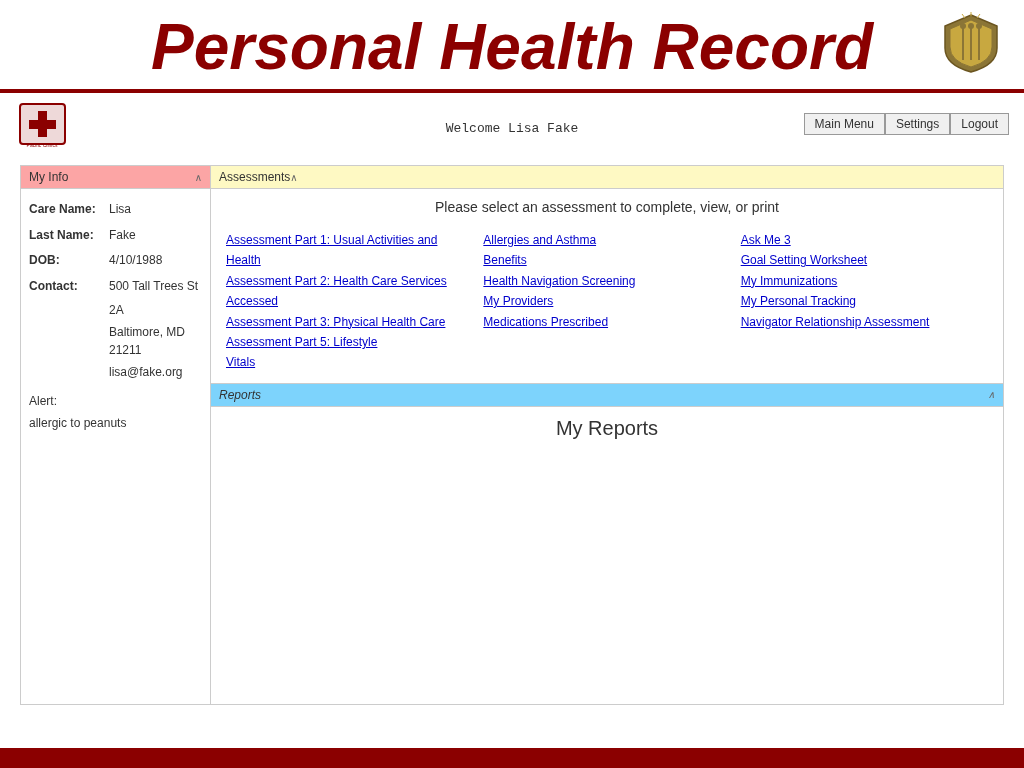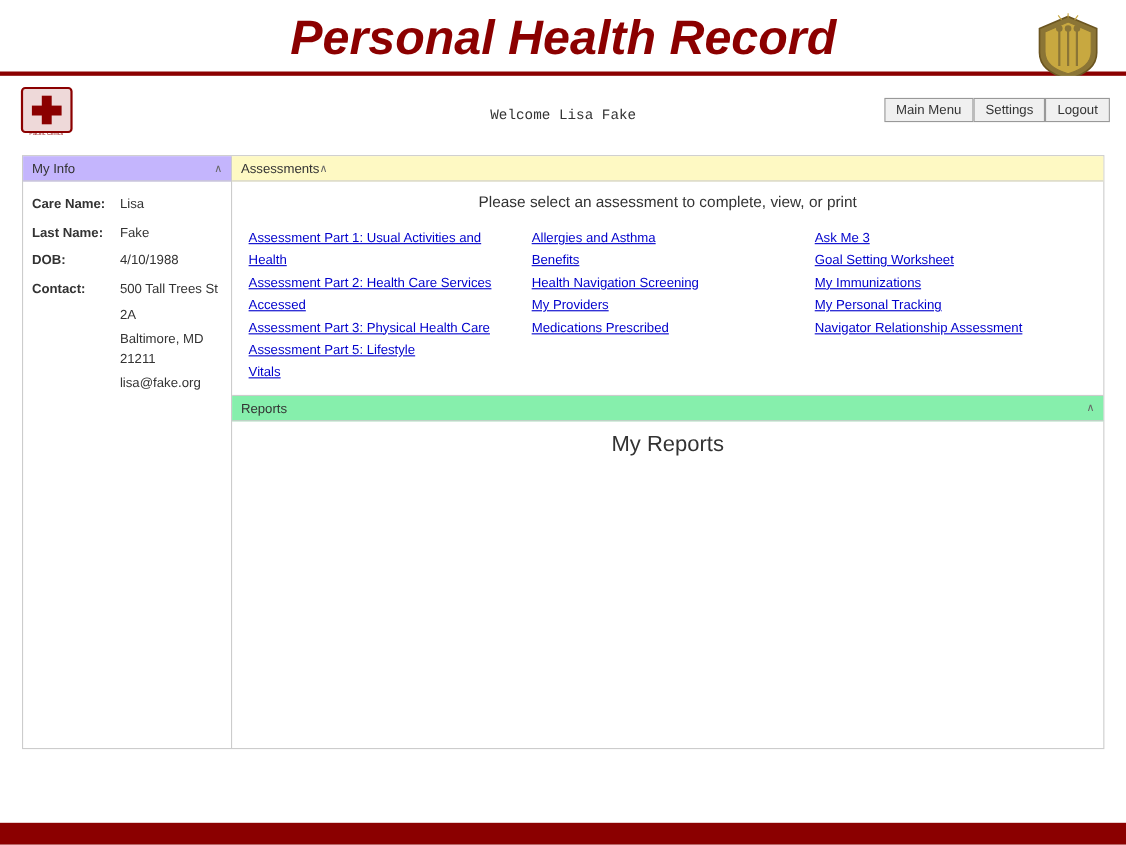--- a/index.html
+++ b/index.html
@@ -25,7 +25,7 @@
     }
 
     #title {
-      font-size: 44px;
+      font-size: 64px;
       font-weight: bold;
       color: #8b0000;
       font-style: italic;

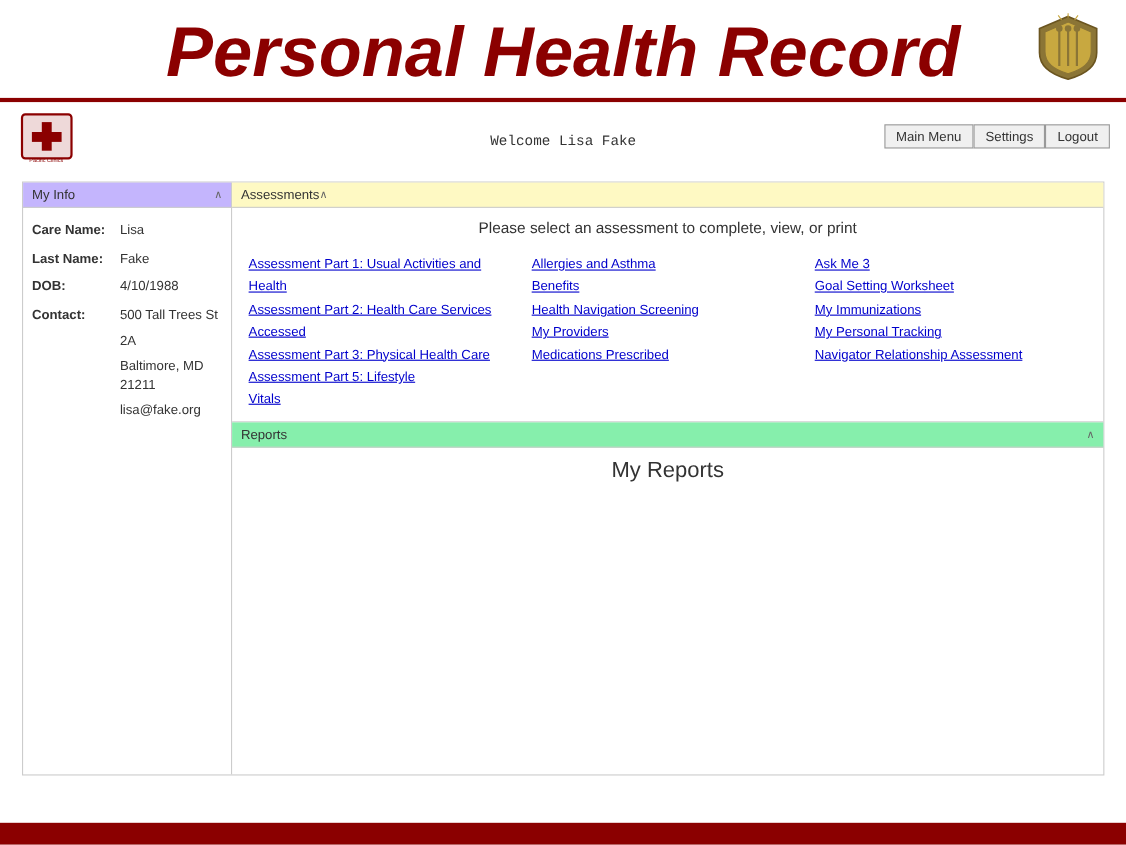--- a/index.html
+++ b/index.html
@@ -88,7 +88,7 @@
     }
 
     .panel-header {
-      background: #c4b5fd;
+      background: #fca5a5;
       padding: 4px 8px;
       font-size: 12px;
       color: #333;

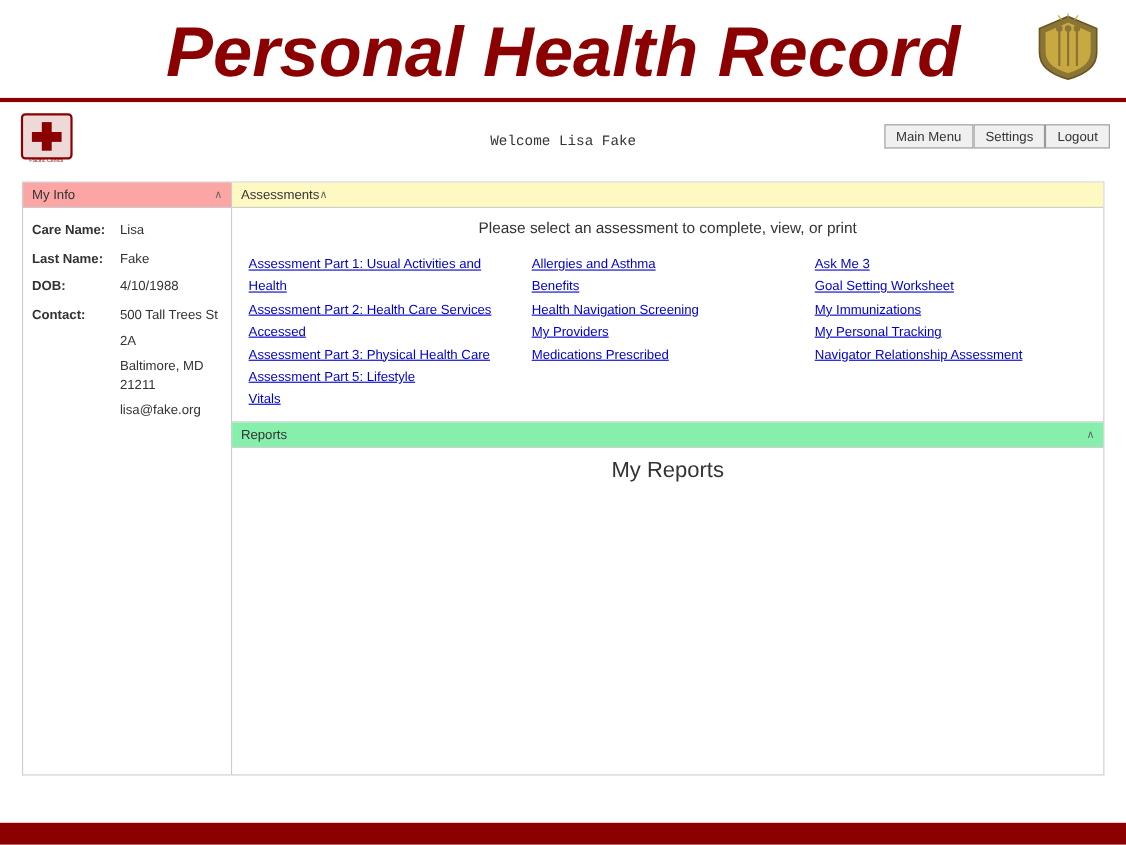--- a/index.html
+++ b/index.html
@@ -317,6 +317,10 @@
       <div class="info-address">
         <span>lisa@fake.org</span>
       </div>
+      <div class="alert-section">
+        <div>Alert:</div>
+        <div>allergic to peanuts</div>
+      </div>
     </div>
   </div>
 

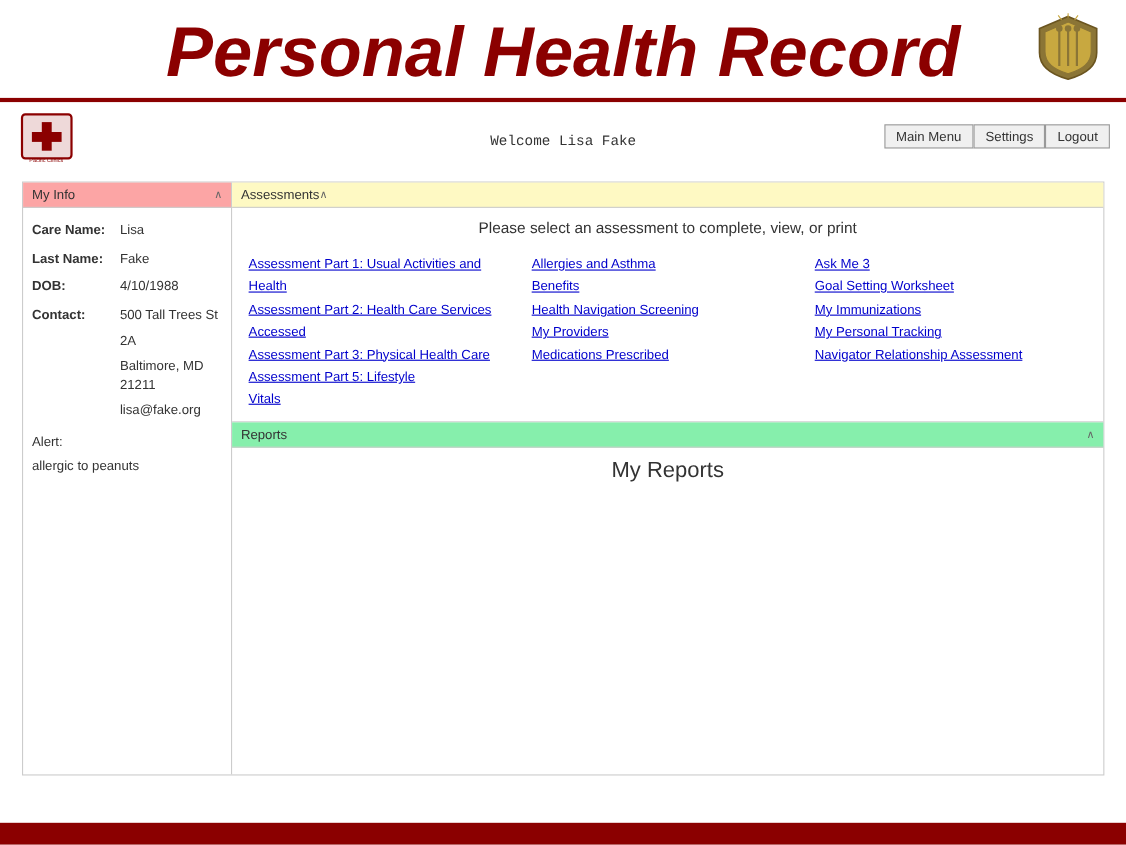--- a/index.html
+++ b/index.html
@@ -188,7 +188,7 @@
     }
 
     #reports-header {
-      background: #86efac;
+      background: #7dd3fc;
       padding: 4px 8px;
       font-size: 12px;
       color: #333;
@@ -196,6 +196,7 @@
       justify-content: space-between;
       align-items: center;
       border-bottom: 1px solid #ccc;
+      font-style: italic;
     }
 
     #reports-content {

